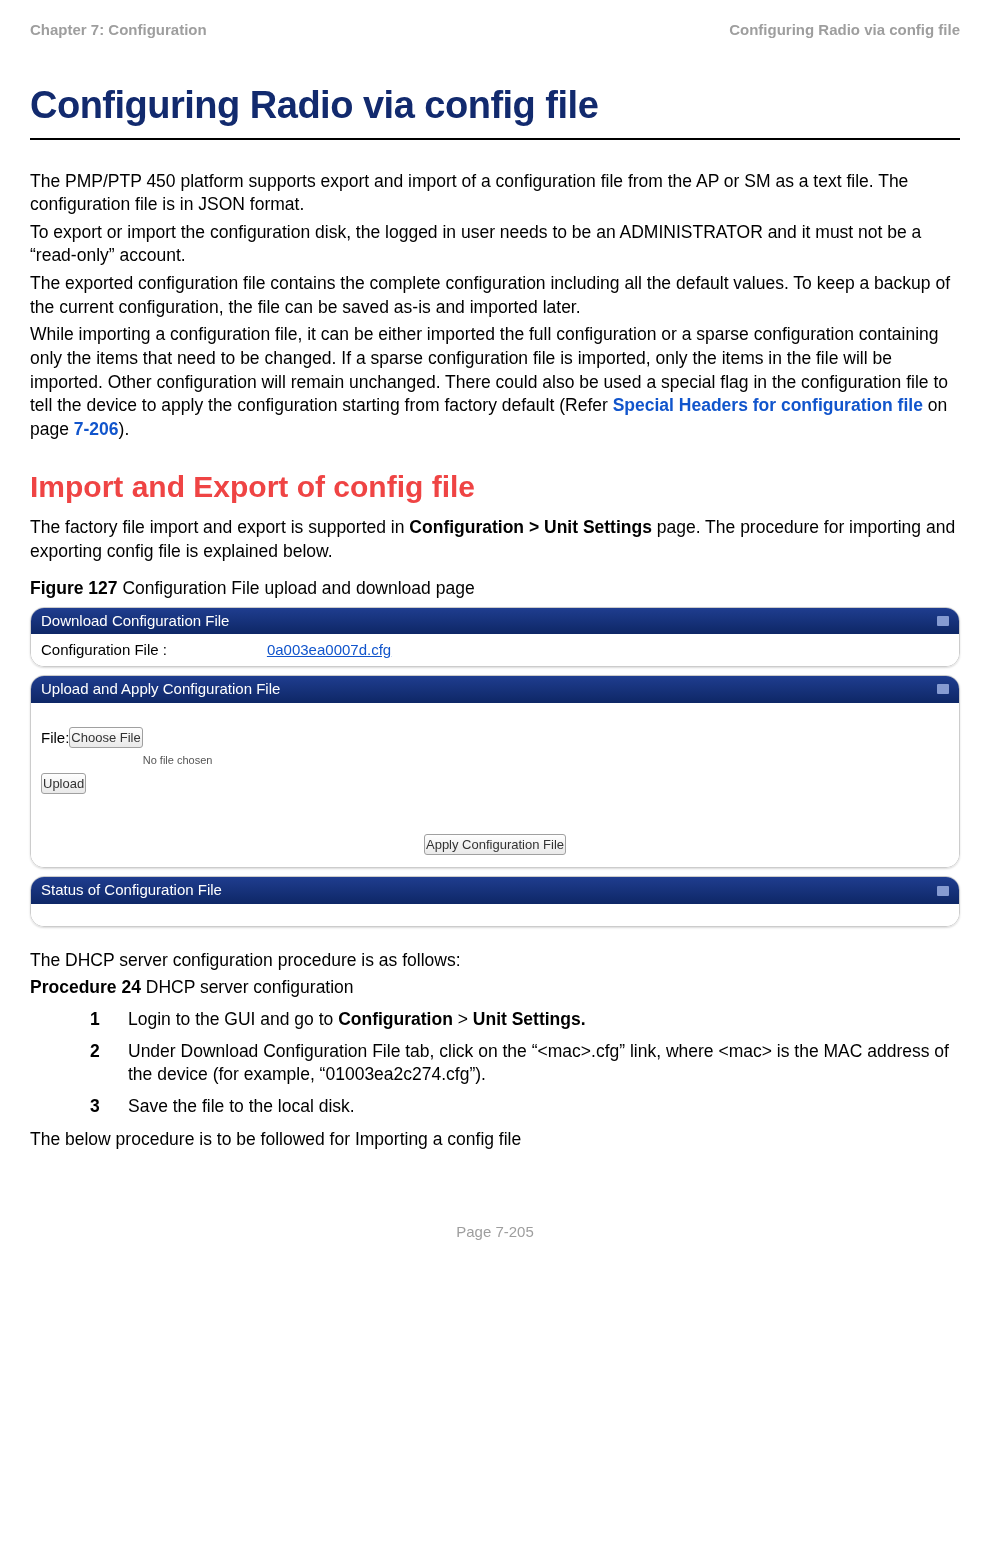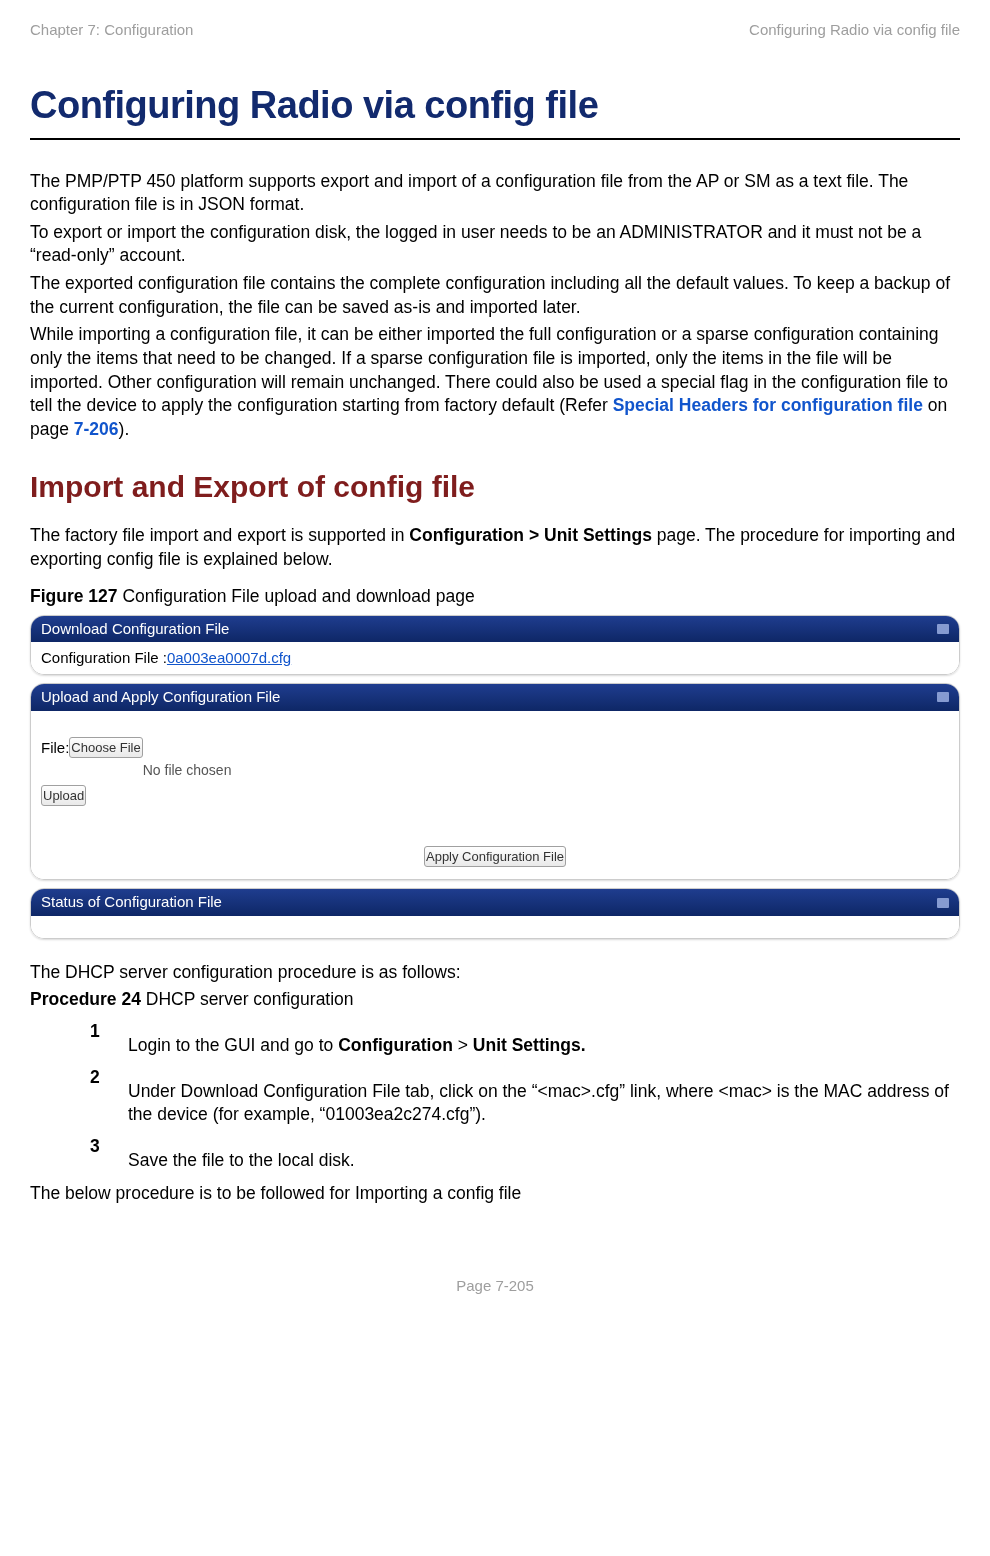--- a/index.html
+++ b/index.html
@@ -19,6 +19,7 @@
     font-size: 15px;
     color: #9e9e9e;
     margin-bottom: 40px;
+    font-weight: bold;
   }
   h1 {
     color: #122a6e;

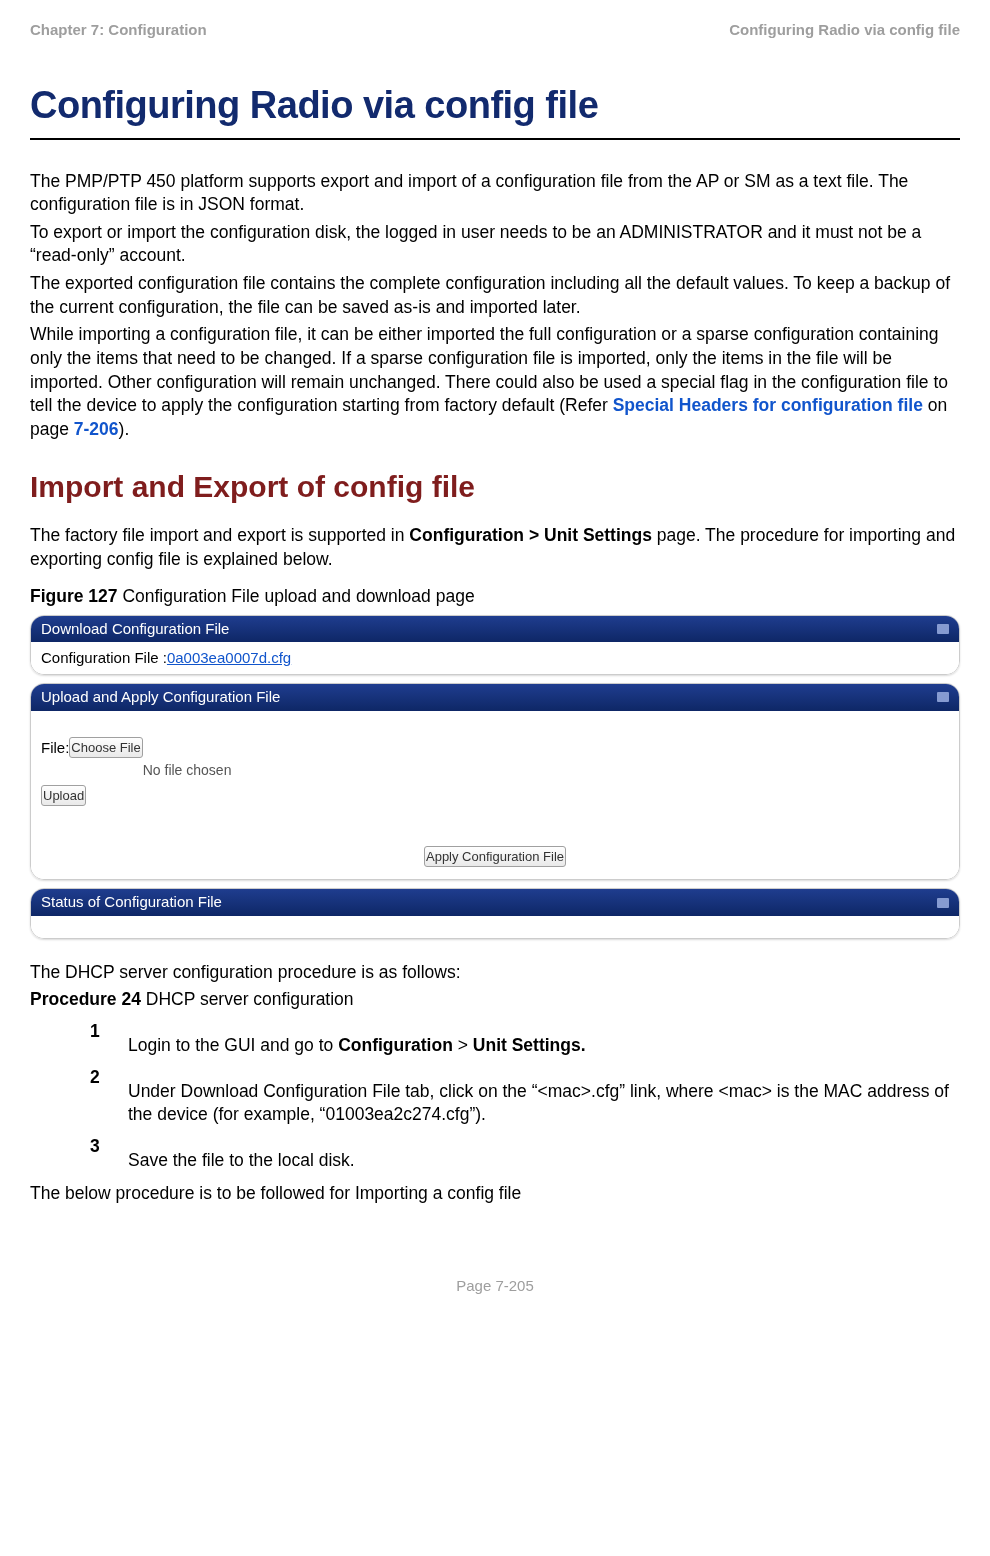--- a/index.html
+++ b/index.html
@@ -39,11 +39,11 @@
   .body-text { margin-bottom: 4px; }
   .link { color: #1155cc; font-weight: bold; }
   h2 {
-    color: #7f1d1d;
+    color: #ef4444;
     font-size: 30px;
     font-weight: 600;
     margin-top: 26px;
-    margin-bottom: 16px;
+    margin-bottom: 8px;
     font-family: "Arial Narrow", Arial, sans-serif;
     font-stretch: condensed;
   }

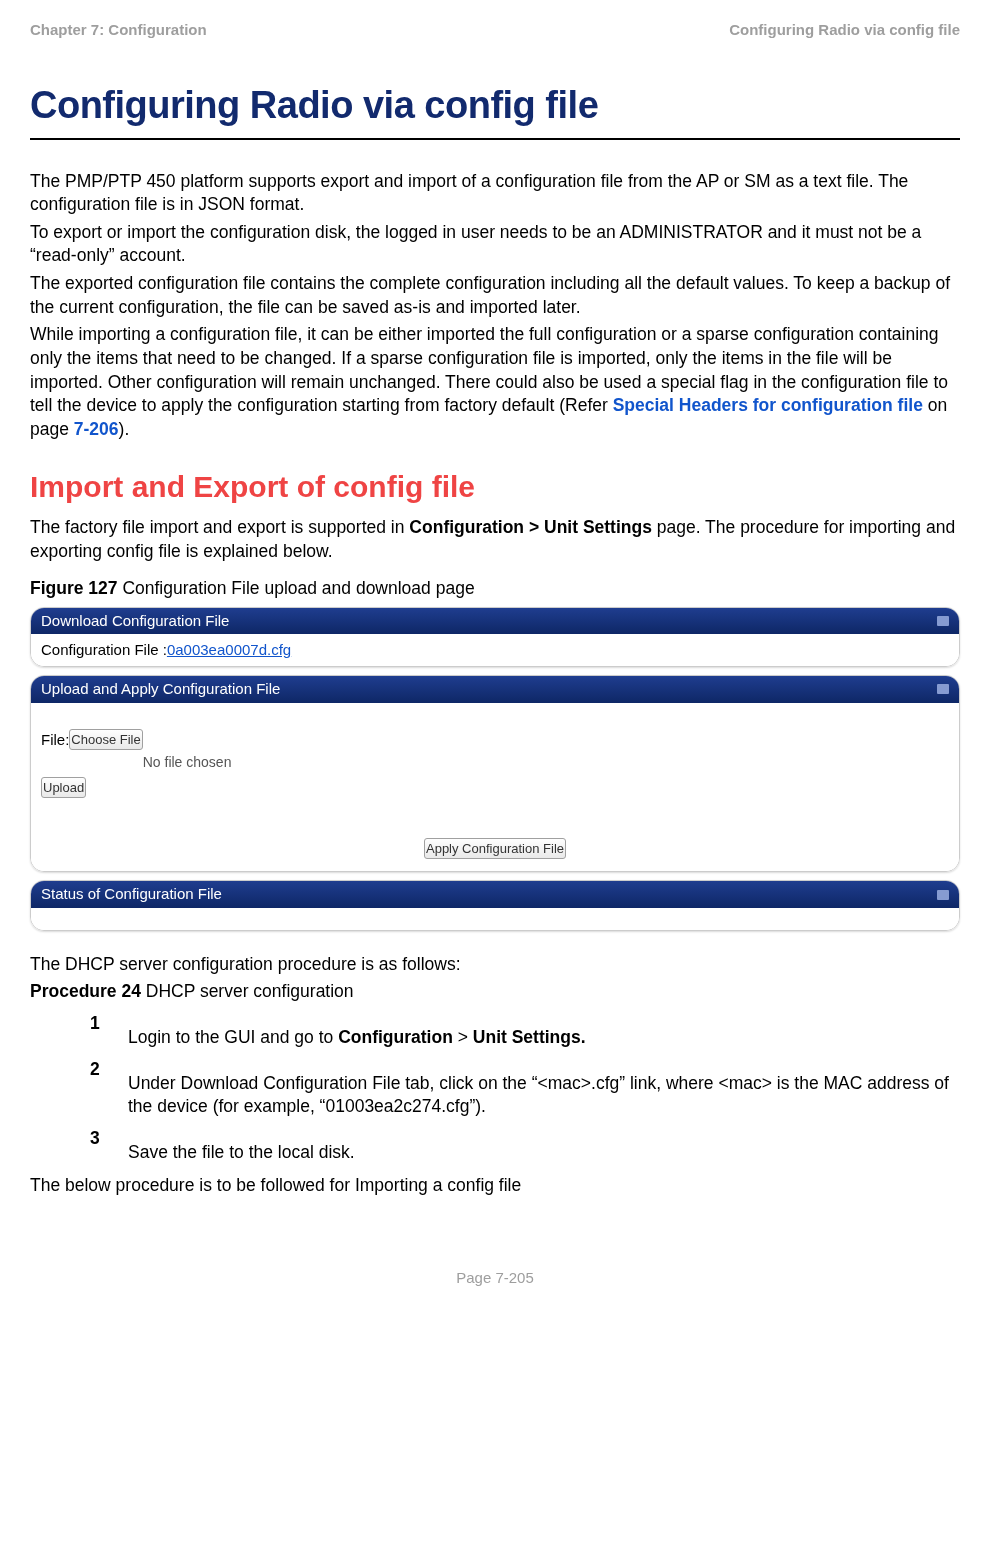--- a/index.html
+++ b/index.html
@@ -81,6 +81,7 @@
   }
   .dl-row {
     display: flex;
+    gap: 100px;
     align-items: center;
   }
   .cfg-link { color: #1155cc; text-decoration: underline; }

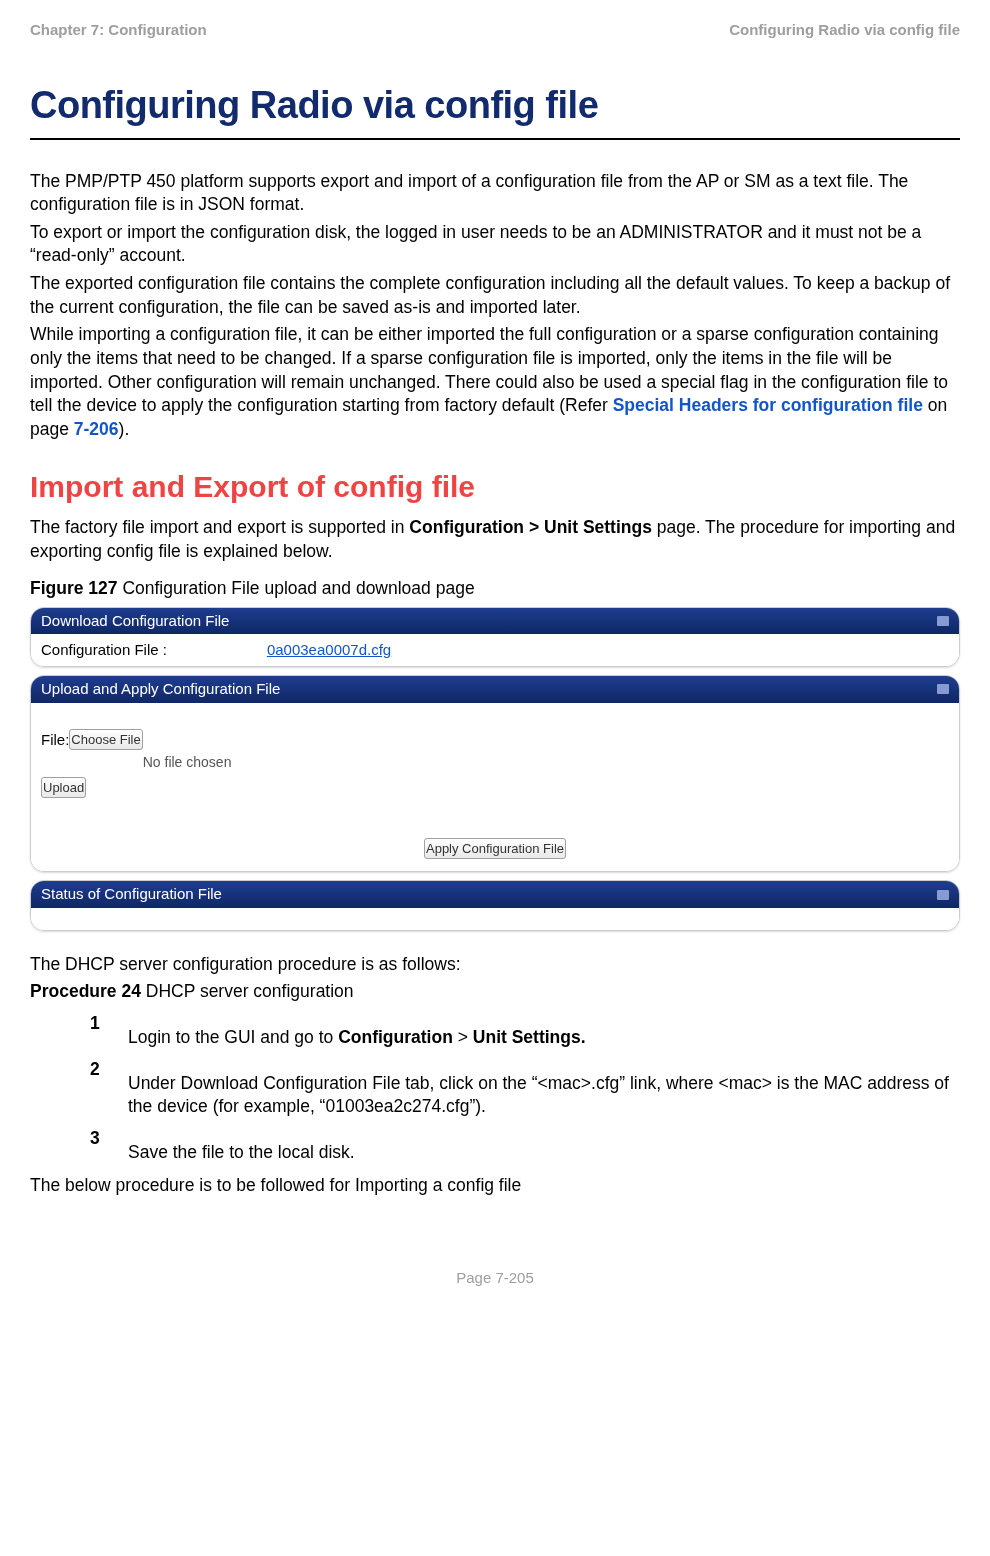--- a/index.html
+++ b/index.html
@@ -100,7 +100,7 @@
     color: #333;
     font-family: Arial, sans-serif;
   }
-  .no-file { color: #555; font-size: 14px; margin-top: 44px; }
+  .no-file { color: #555; font-size: 11px; margin-top: 44px; }
   .apply-row {
     text-align: center;
     padding: 40px 0 6px 0;

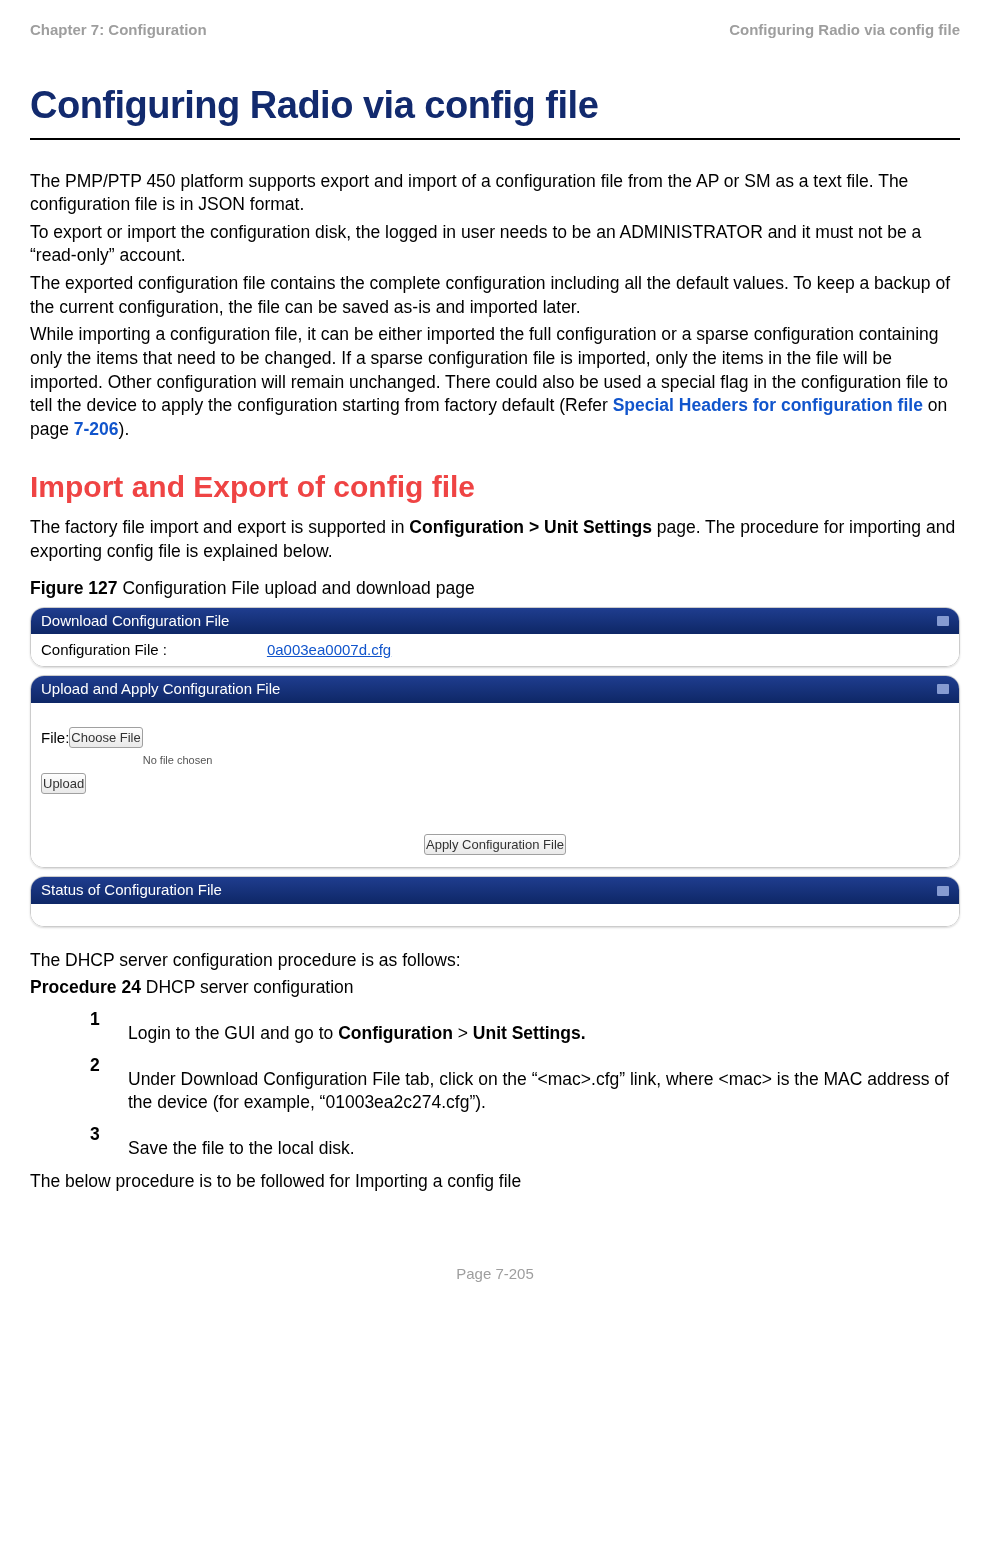--- a/index.html
+++ b/index.html
@@ -119,7 +119,7 @@
     align-items: flex-start;
   }
   ol.steps li .num { font-weight: 700; min-width: 14px; }
-  ol.steps li .txt { flex: 1; margin-top: 14px; }
+  ol.steps li .txt { flex: 1; }
 
   .footer {
     text-align: center;

